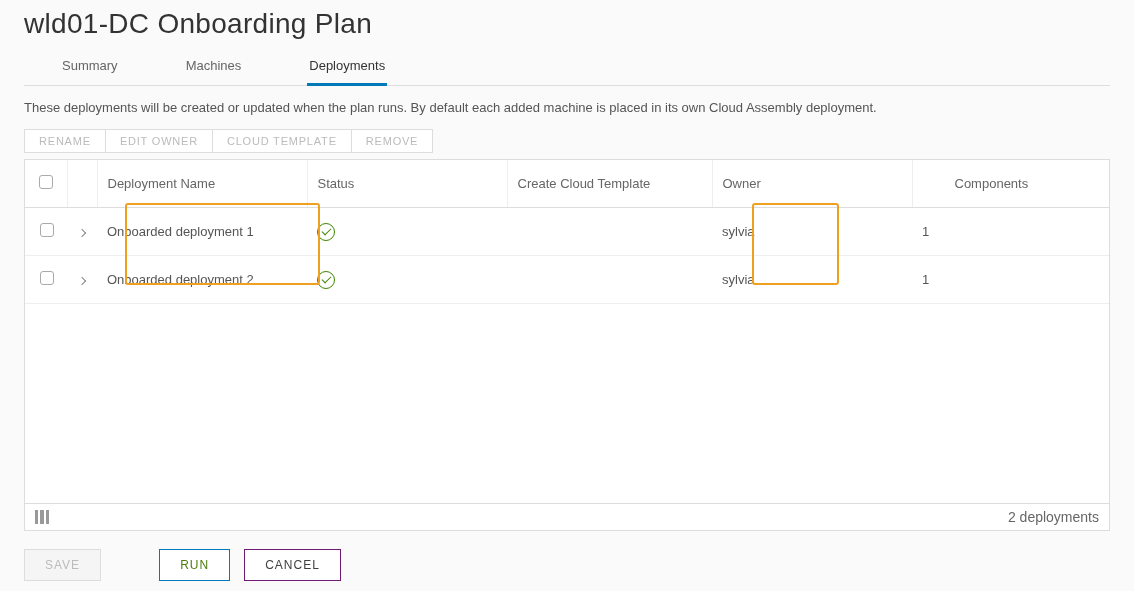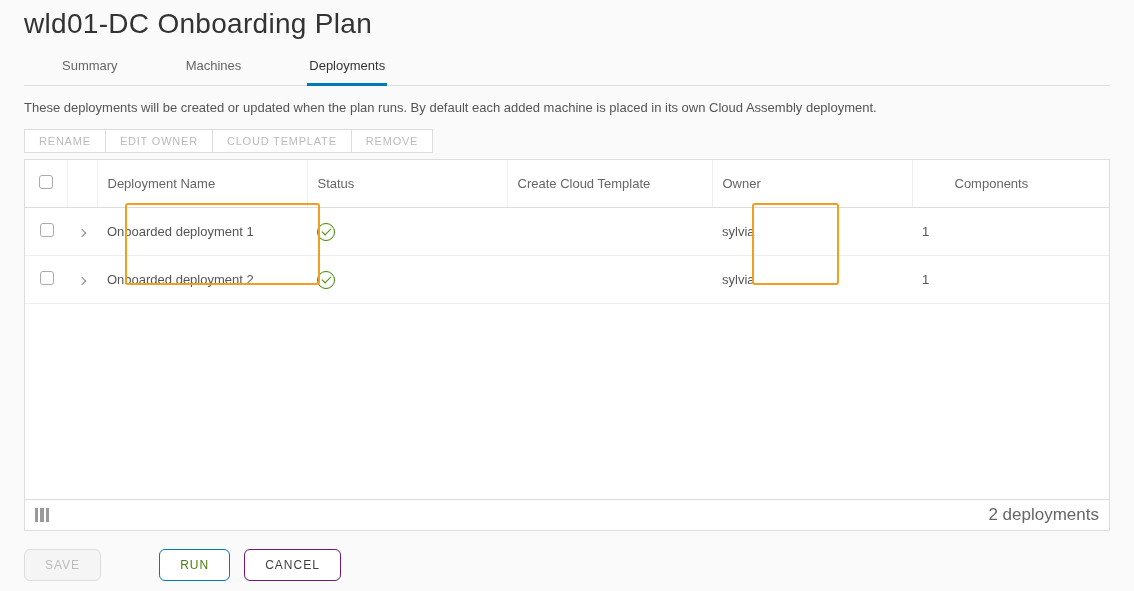--- a/index.html
+++ b/index.html
@@ -141,7 +141,7 @@
     align-items: center;
     border-top: 1px solid #ddd;
     padding: 5px 10px;
-    font-size: 17px;
+    font-size: 14px;
     color: #666;
     background:#fff;
   }

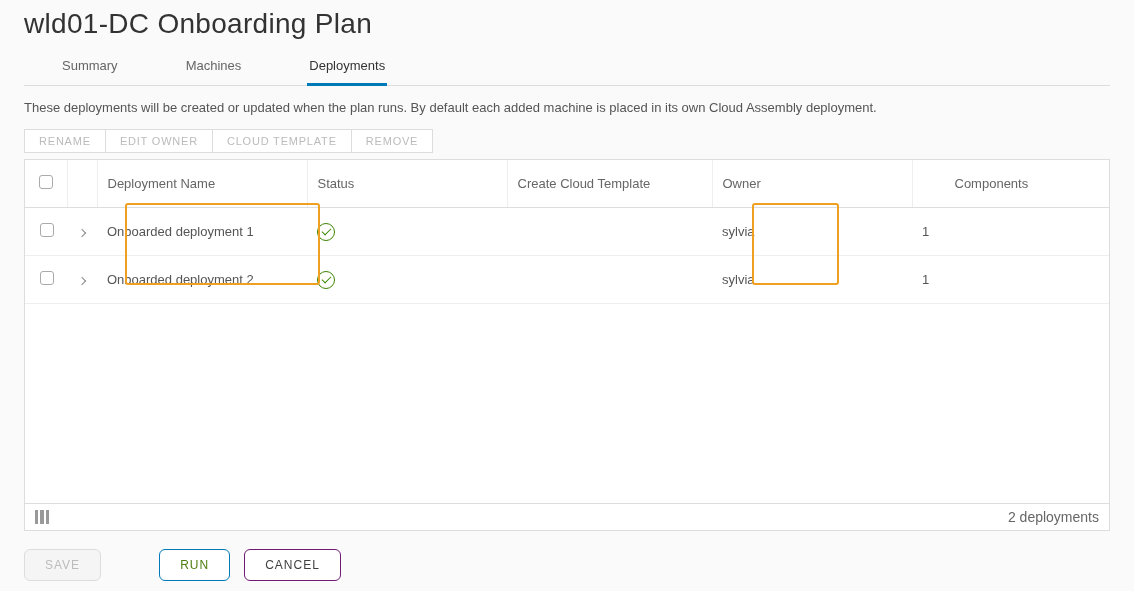--- a/index.html
+++ b/index.html
@@ -164,7 +164,7 @@
     padding: 8px 20px;
     font-size: 12px;
     letter-spacing: 1px;
-    border-radius: 6px;
+    border-radius: 0;
     cursor: pointer;
     background: #fff;
   }

